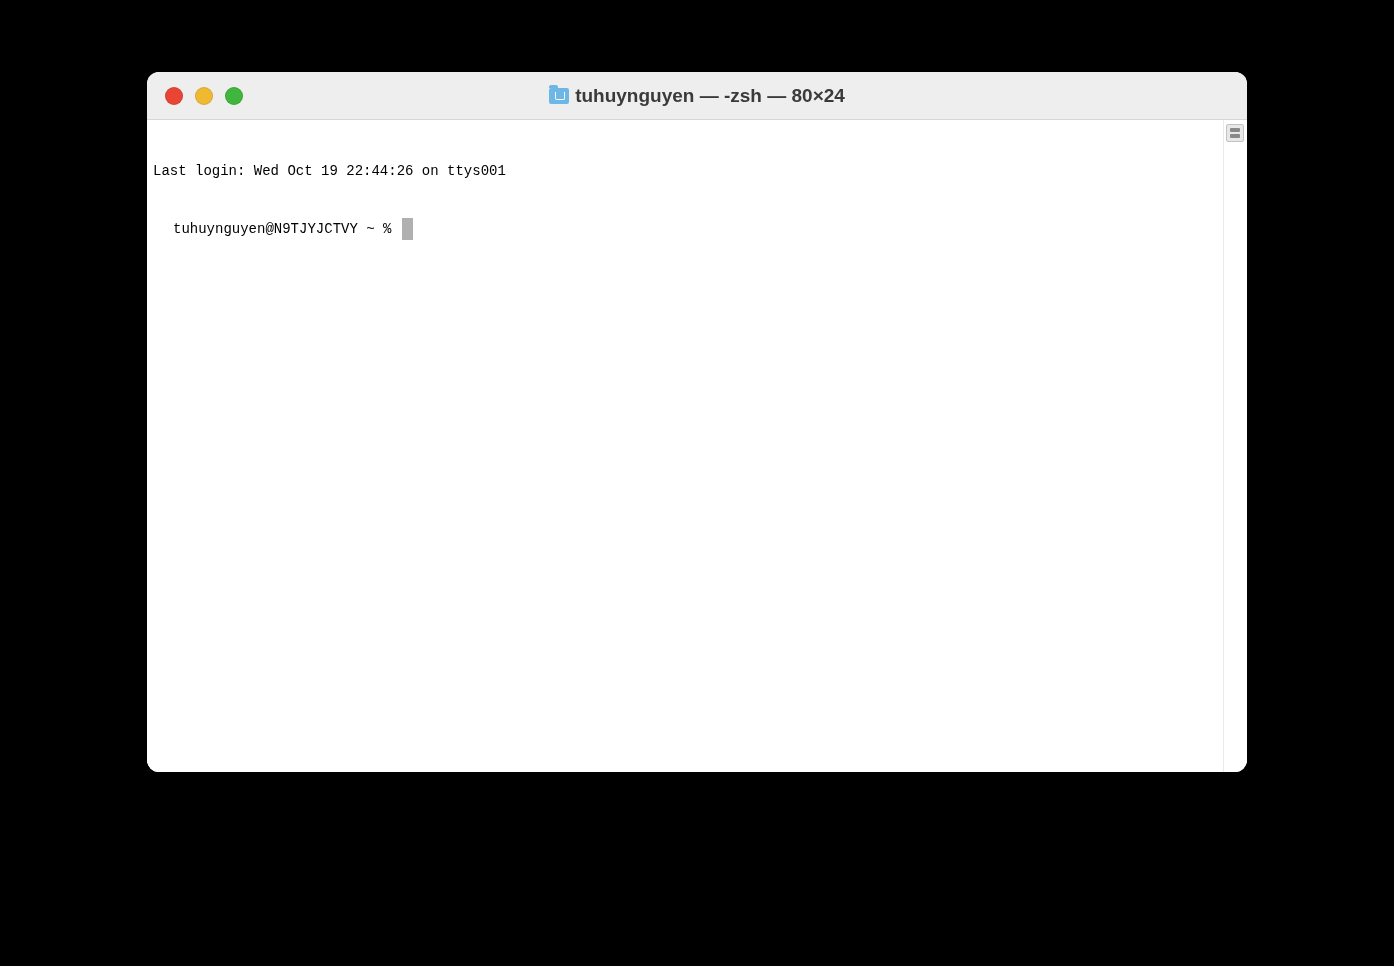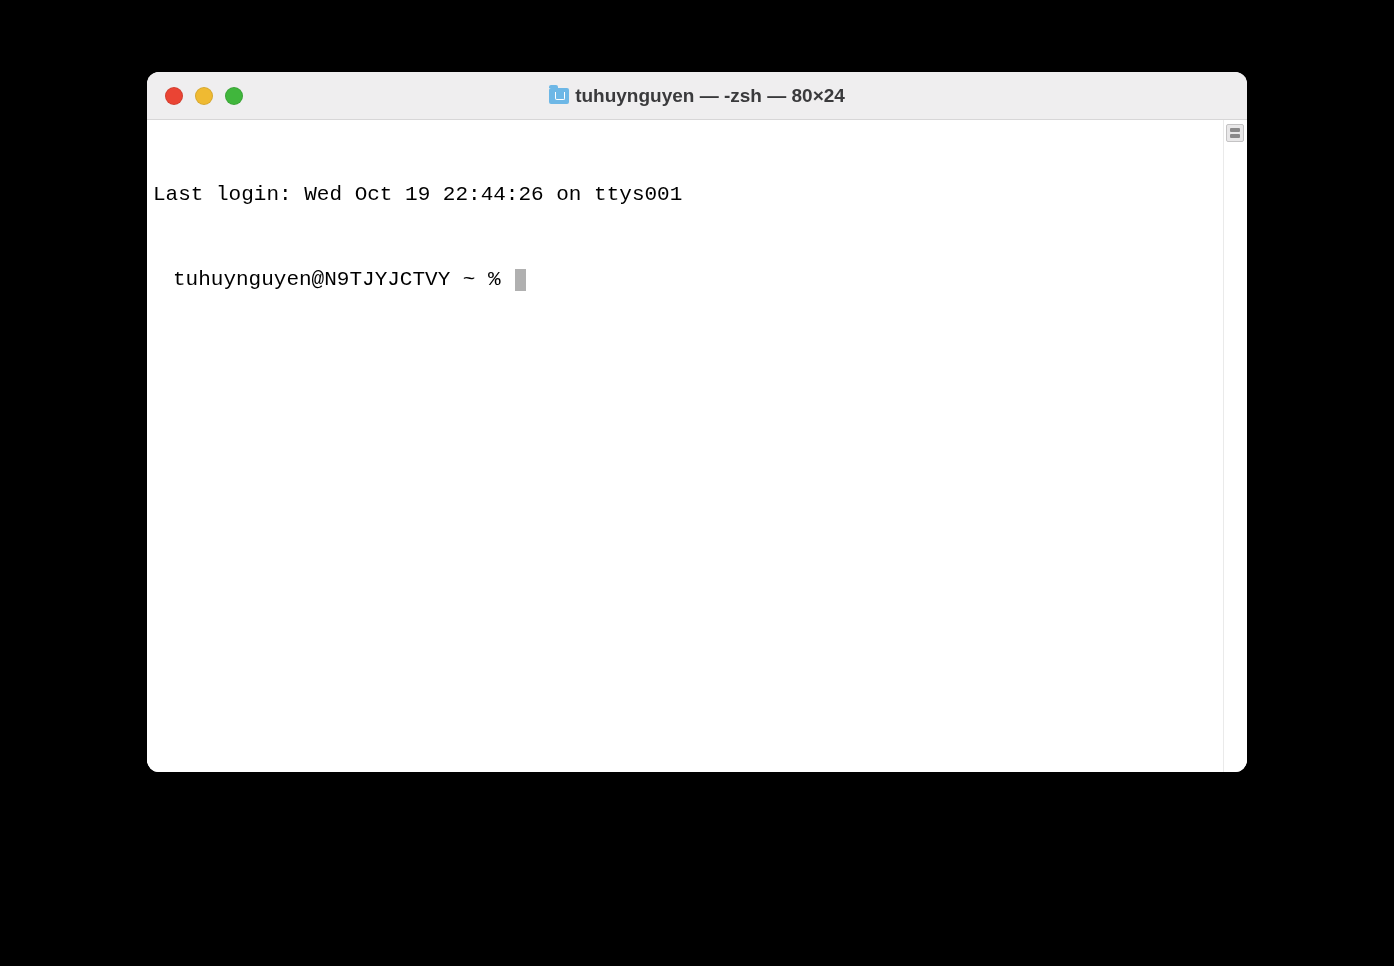--- a/index.html
+++ b/index.html
@@ -96,7 +96,7 @@
       background: #fff;
       padding: 4px 6px;
       font-family: "SF Mono", ui-monospace, Menlo, Monaco, "Courier New", monospace;
-      font-size: 21px;
+      font-size: 14px;
       color: #000;
       line-height: 1.35;
       white-space: pre;

